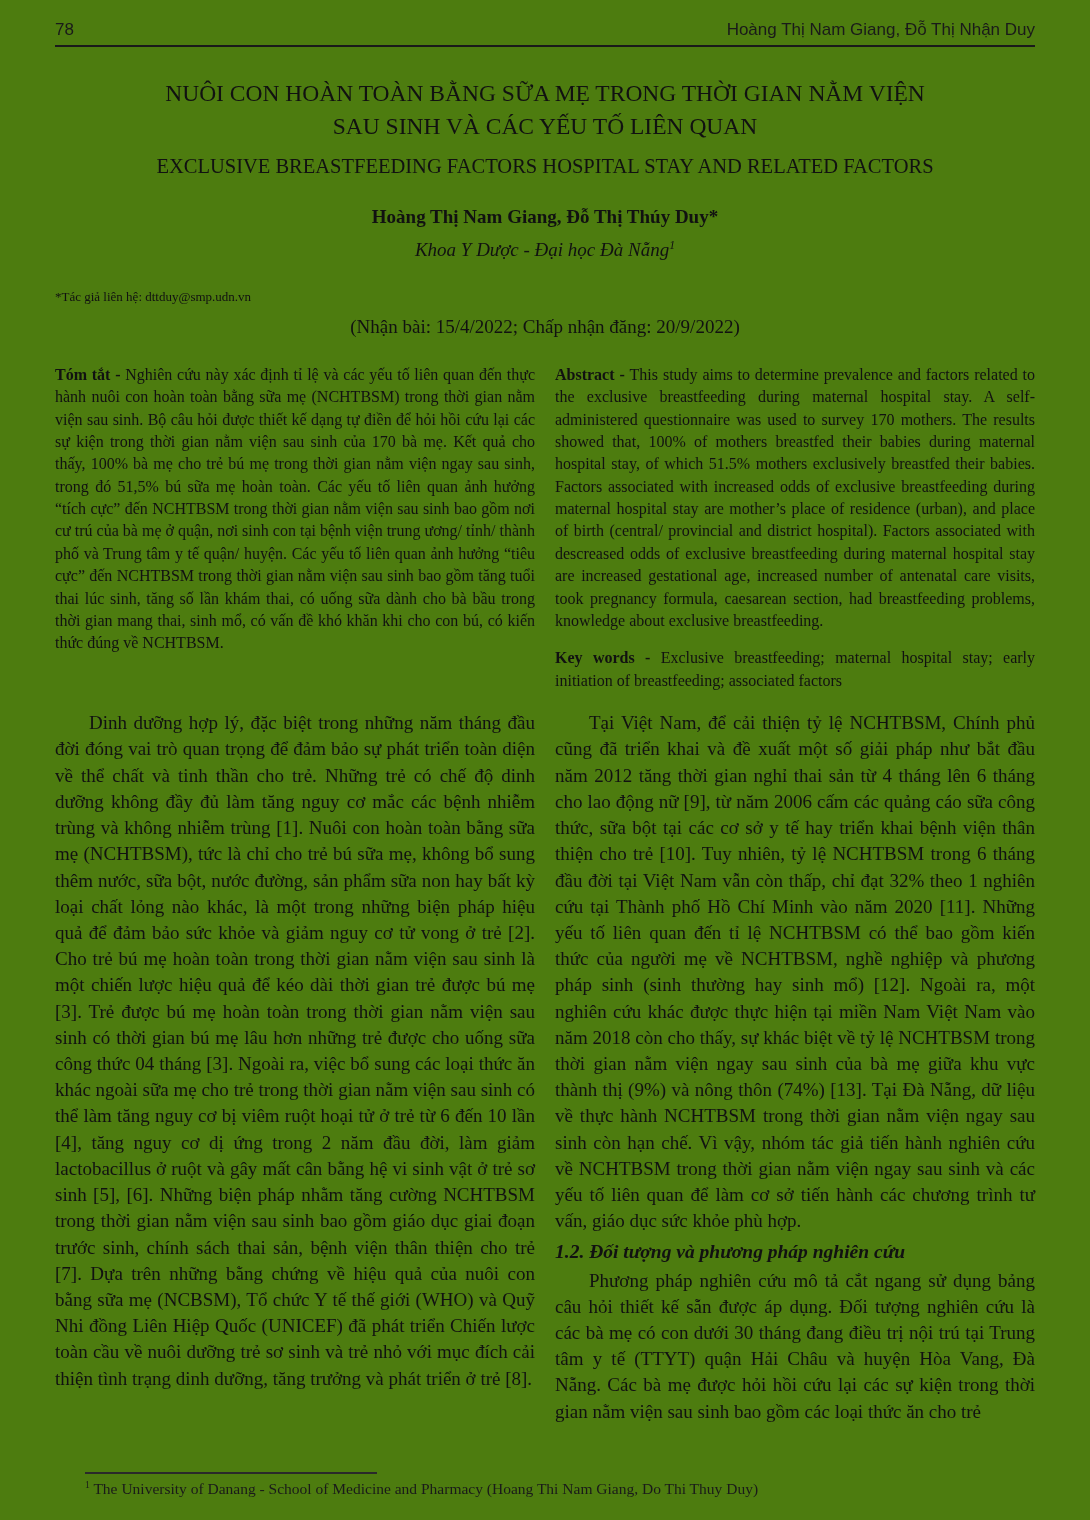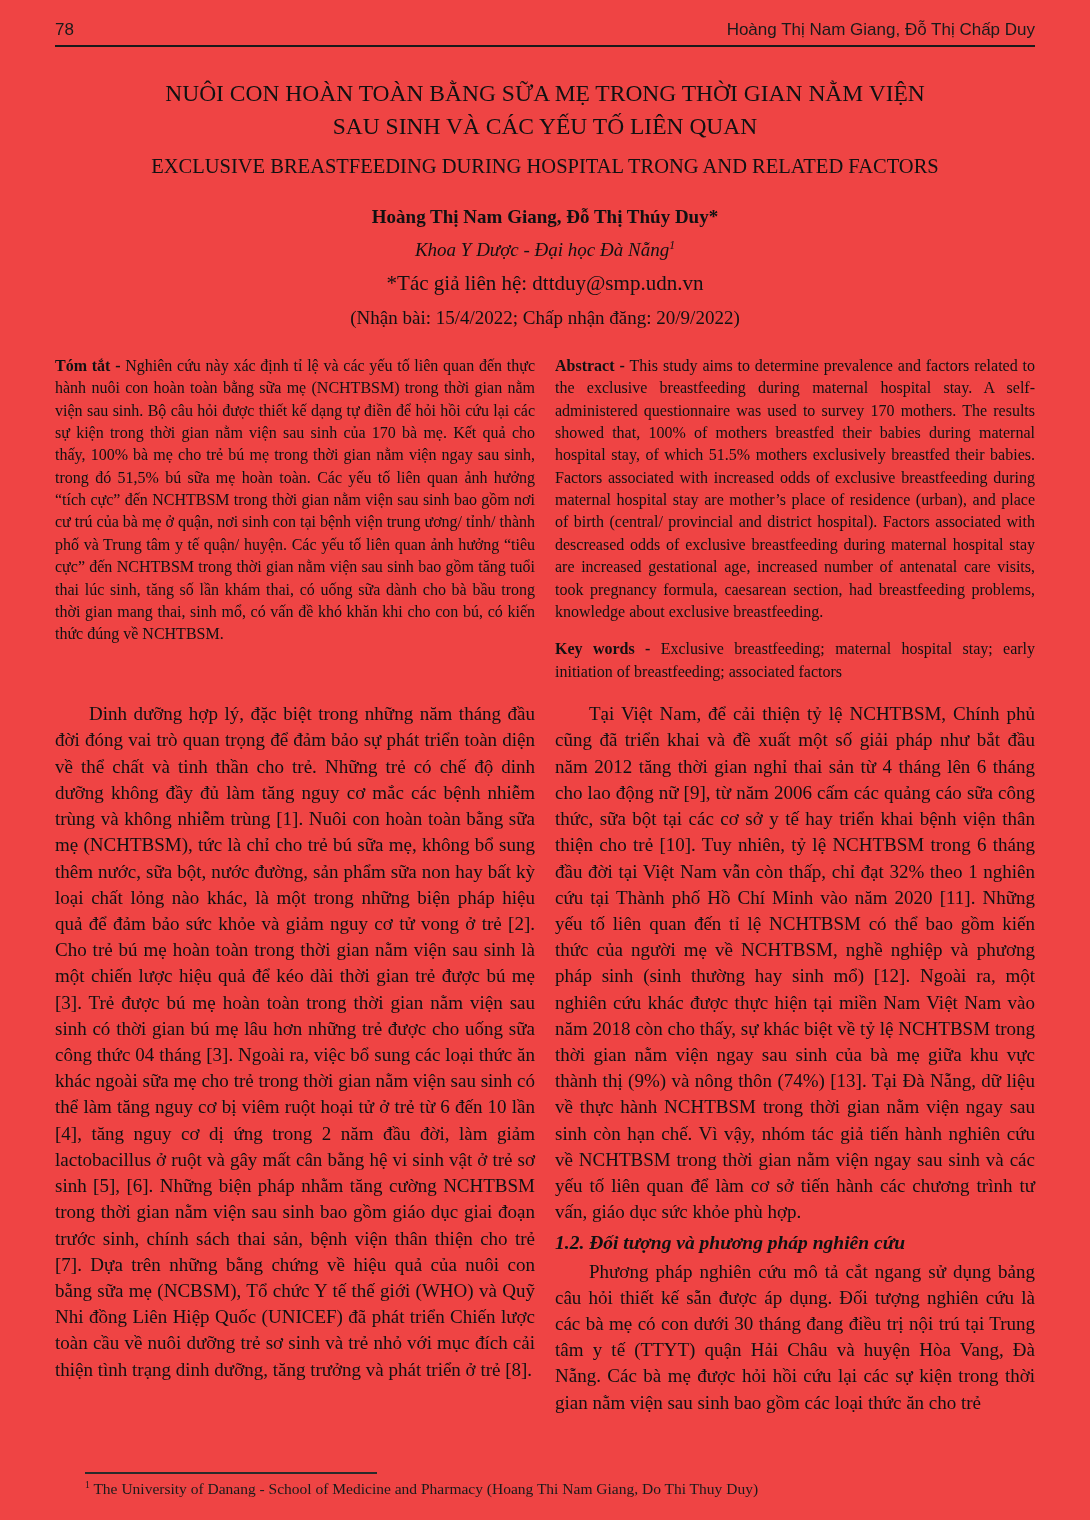--- a/index.html
+++ b/index.html
@@ -7,7 +7,7 @@
   .page {
     width: 1090px; height: 1520px;
     margin: 0 auto;
-    background: #ef4444;
+    background: #4d7c0f;
     color: #111;
     font-family: "Liberation Serif", serif;
     padding: 20px 55px 22px 55px;

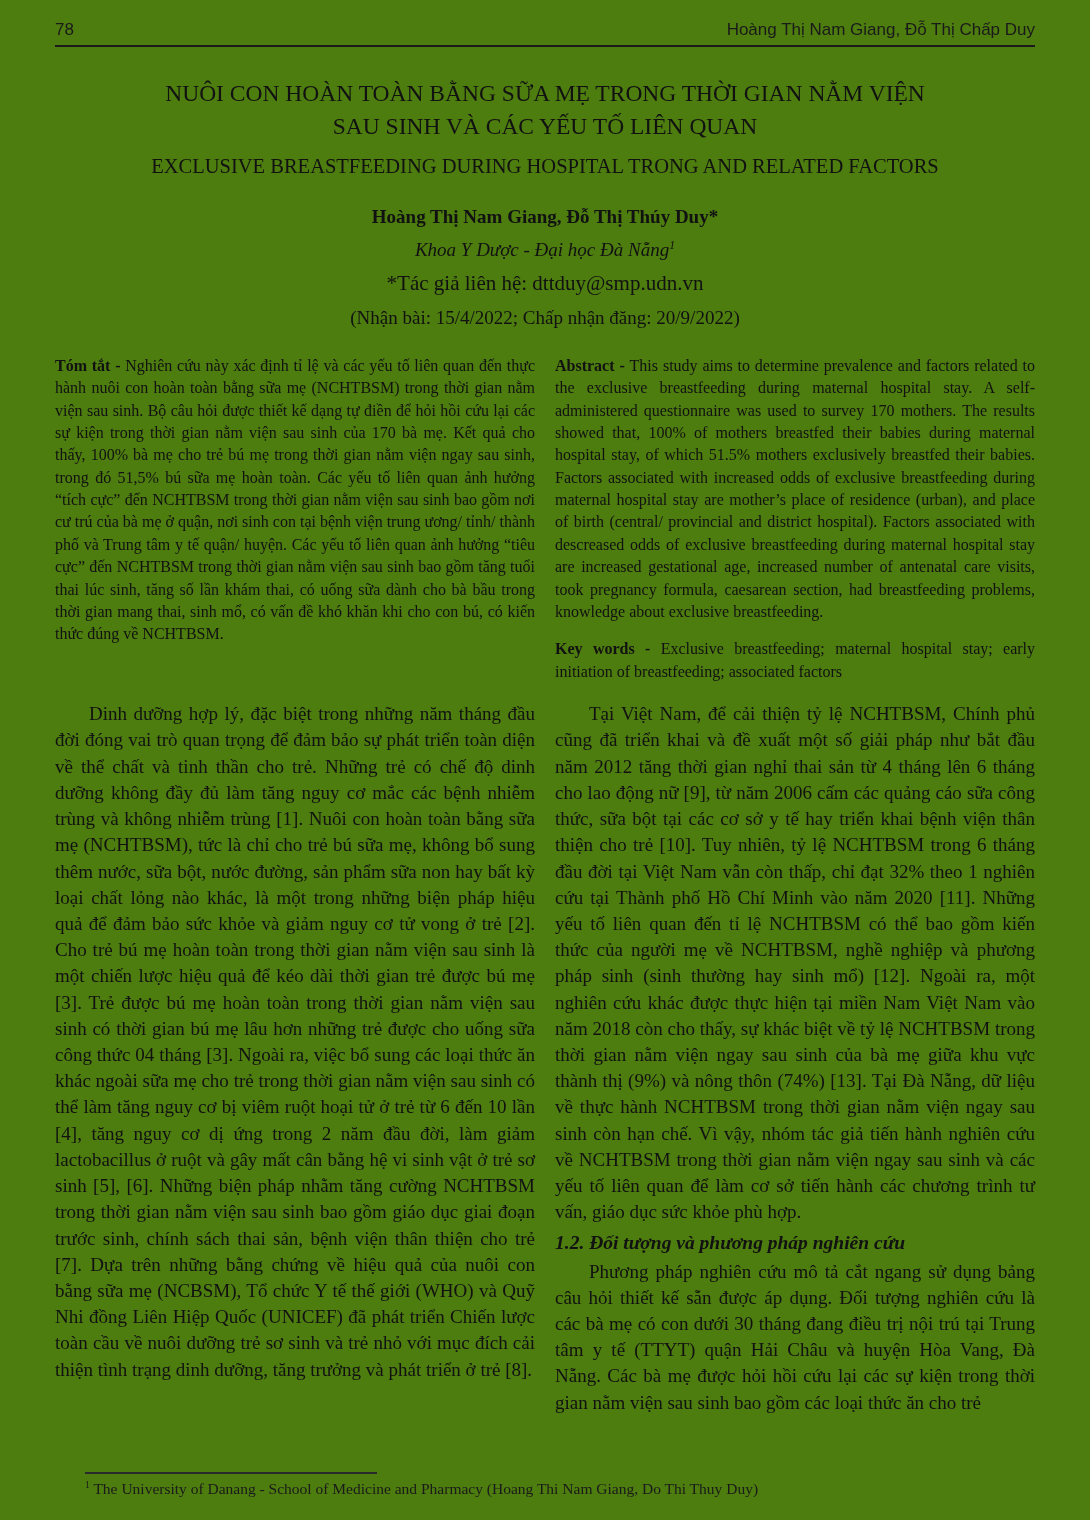--- a/index.html
+++ b/index.html
@@ -67,7 +67,7 @@
 
   <div class="running-header">
     <span>78</span>
-    <span>Hoàng Thị Nam Giang, Đỗ Thị Chấp Duy</span>
+    <span>Hoàng Thị Nam Giang, Đỗ Thị Nhận Duy</span>
   </div>
   <div class="header-rule"></div>
 

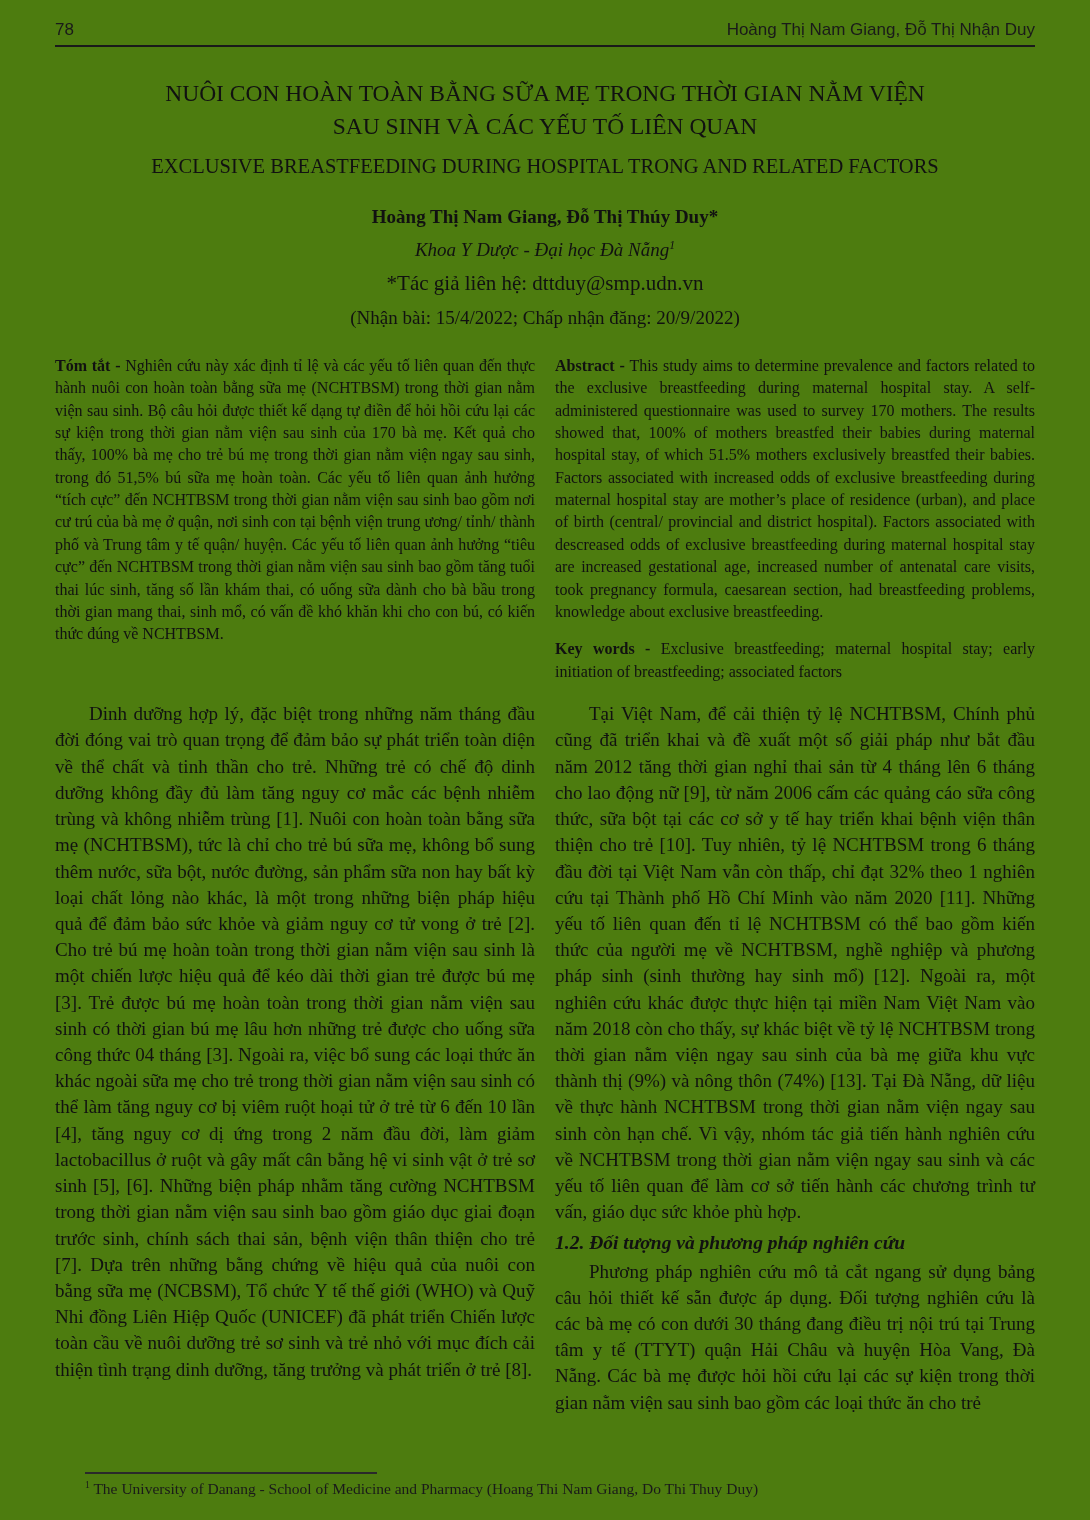--- a/index.html
+++ b/index.html
@@ -75,7 +75,7 @@
     <span class="tline">NUÔI CON HOÀN TOÀN BẰNG SỮA MẸ TRONG THỜI GIAN NẰM VIỆN</span>
     <span class="tline">SAU SINH VÀ CÁC YẾU TỐ LIÊN QUAN</span>
   </h1>
-  <h2 class="title-en">EXCLUSIVE BREASTFEEDING DURING HOSPITAL TRONG AND RELATED FACTORS</h2>
+  <h2 class="title-en">EXCLUSIVE BREASTFEEDING FACTORS HOSPITAL STAY AND RELATED FACTORS</h2>
 
   <p class="authors">Hoàng Thị Nam Giang, Đỗ Thị Thúy Duy*</p>
   <p class="affiliation"><span>Khoa Y Dược - Đại học Đà Nẵng</span><sup>1</sup></p>

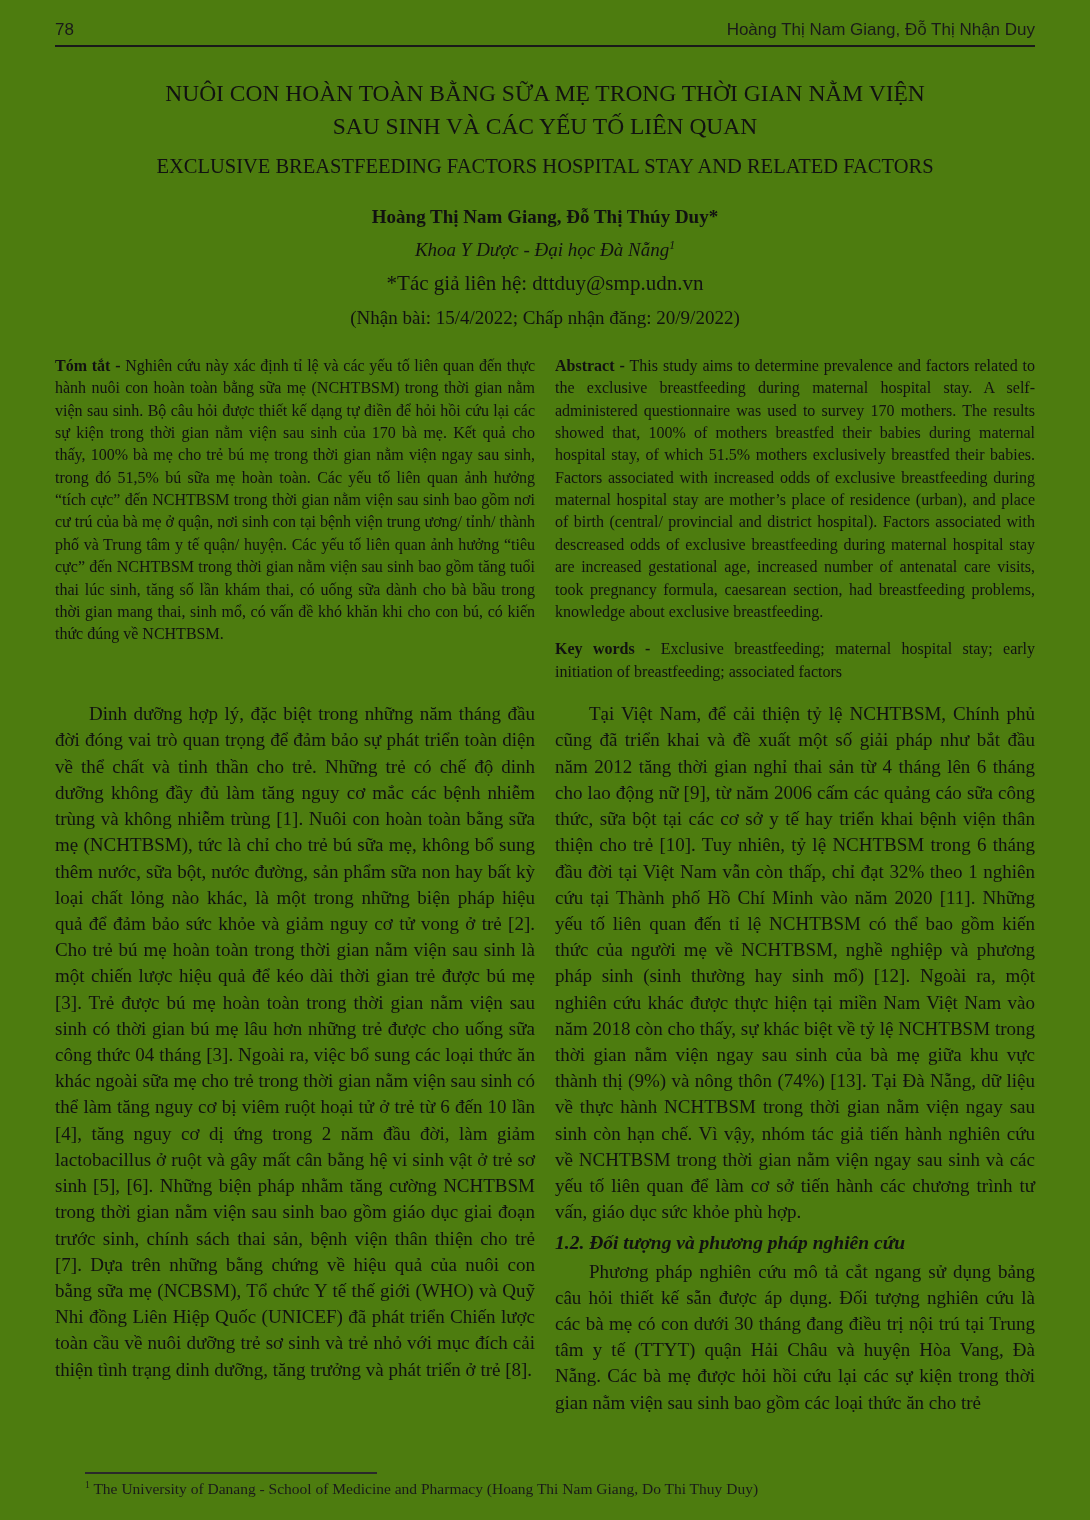--- a/index.html
+++ b/index.html
@@ -32,7 +32,7 @@
   }
   .authors   { margin-top: 28px; text-align: center; font-size: 19px; font-weight: bold; }
   .affiliation { margin-top: 11px; text-align: center; font-size: 19px; font-style: italic; }
-  .contact   { margin-top: 10px; text-align: center; font-size: 21px; }
+  .contact   { margin-top: 28px; text-align: left; font-size: 13px; }
   .dates     { margin-top: 11px; text-align: center; font-size: 19px; }
 
   .two-col { display: flex; gap: 20px; }

